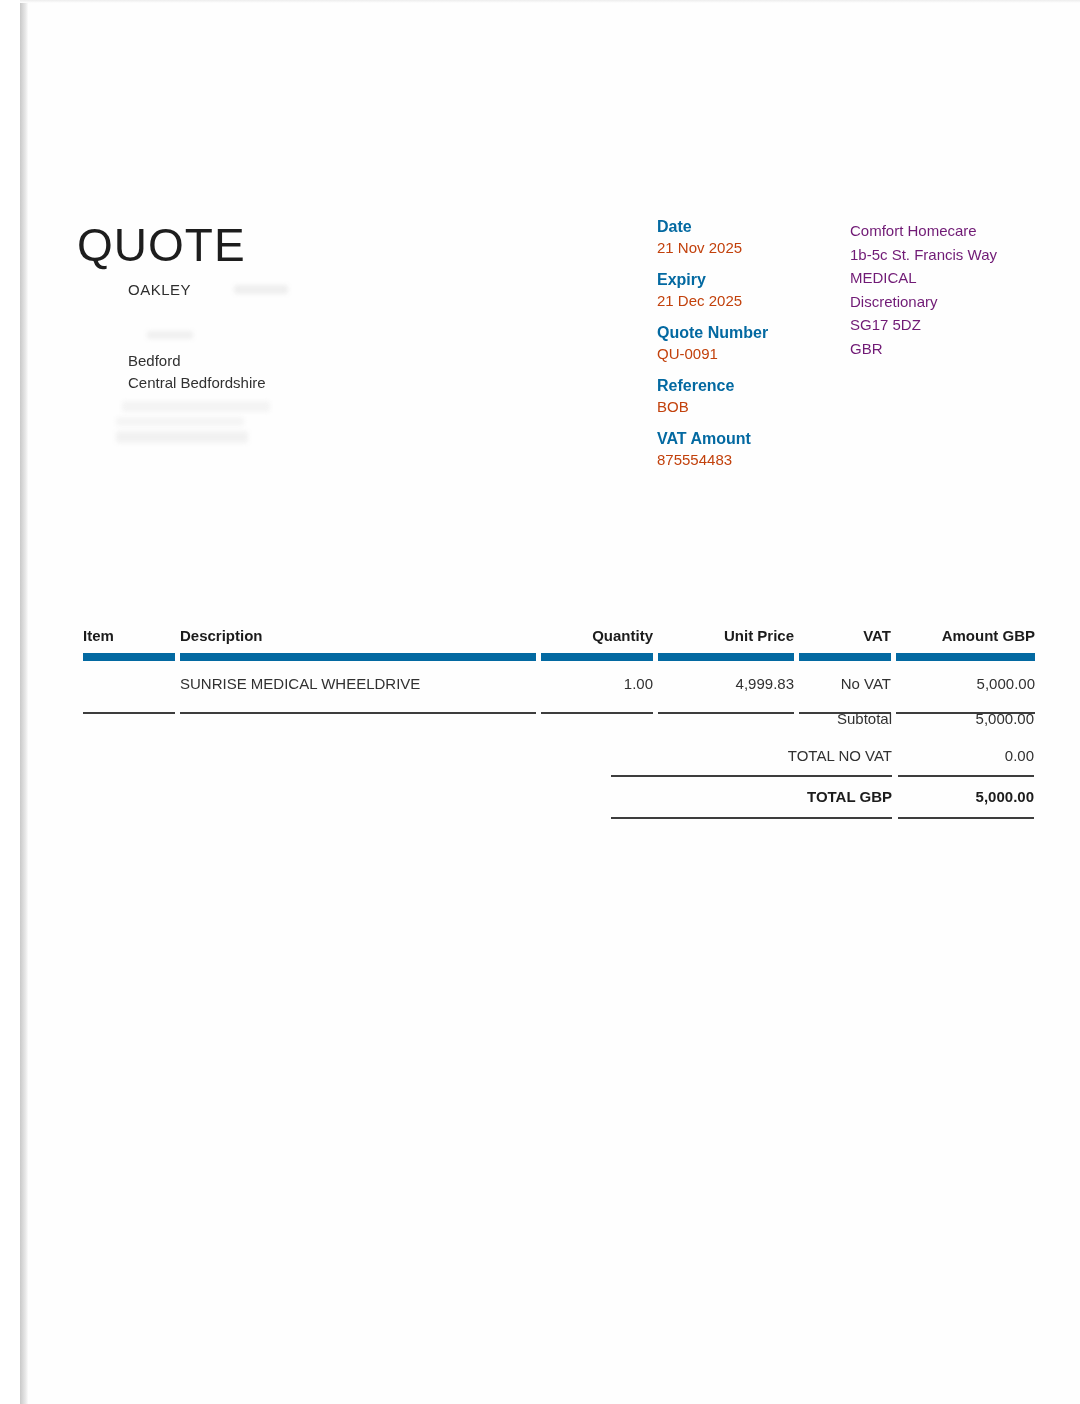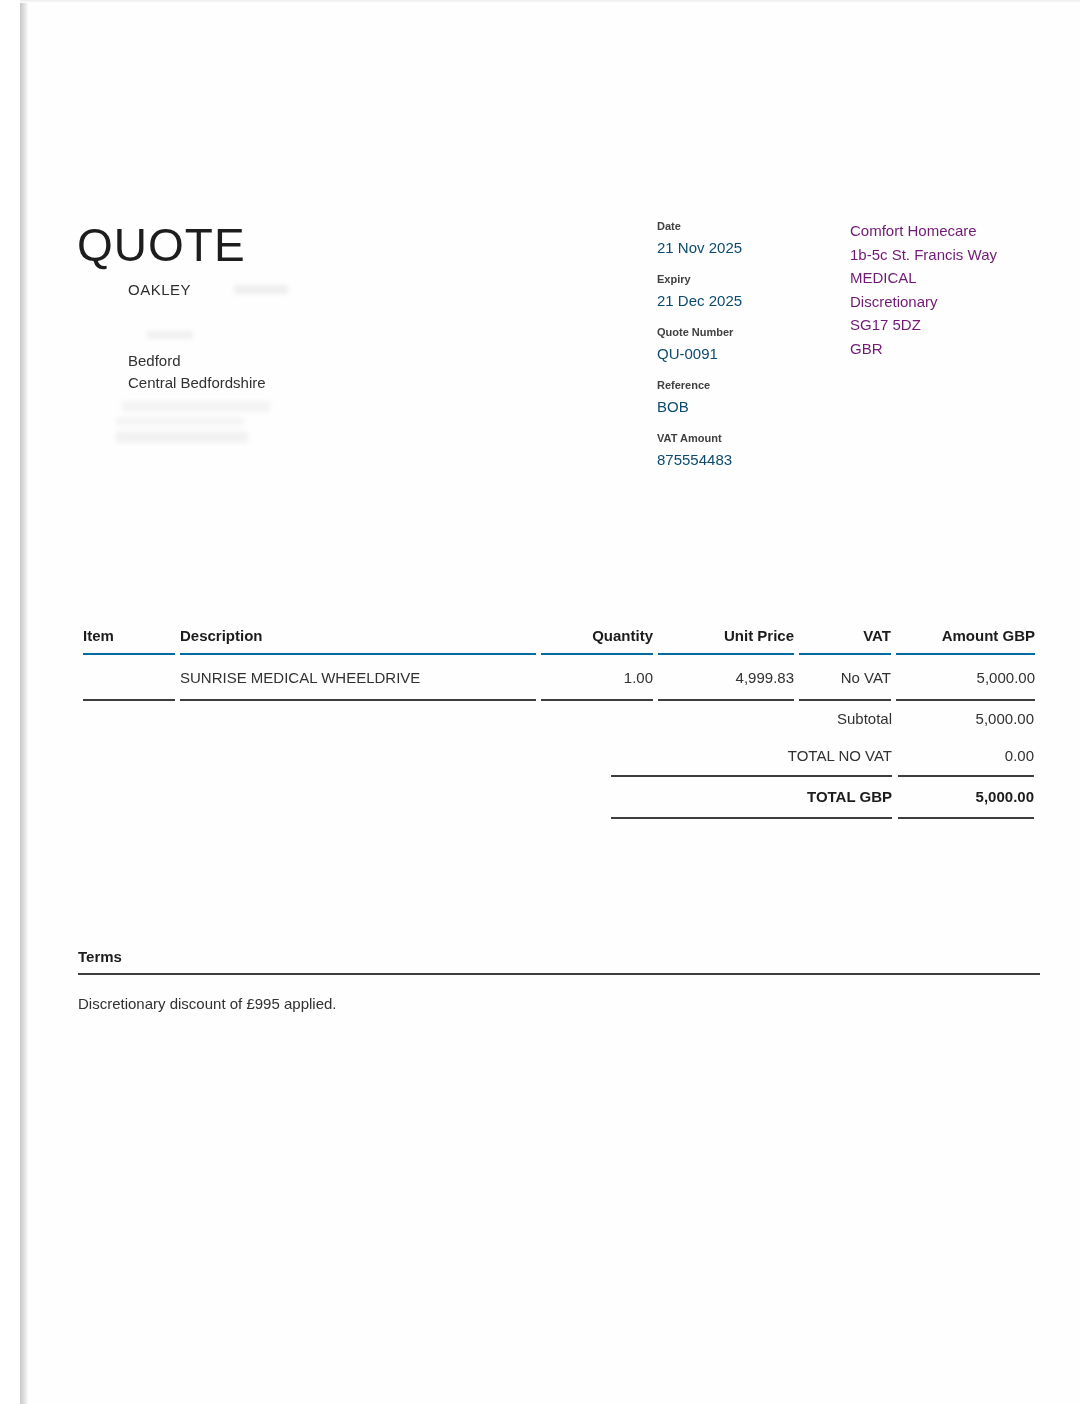--- a/index.html
+++ b/index.html
@@ -46,7 +46,7 @@
   
   .meta { position: absolute; left: 637px; top: 216px; width: 185px; }
   .meta-group { margin-bottom: 11px; }
-  .meta-label { font-weight: 700; font-size: 11px; line-height: 21px; color: #404040; }
+  .meta-label { font-weight: 700; font-size: 16px; line-height: 21px; color: #0369a1; }
   .meta-value { font-size: 15px; line-height: 21px; color: #0c4a6e; }
 
   

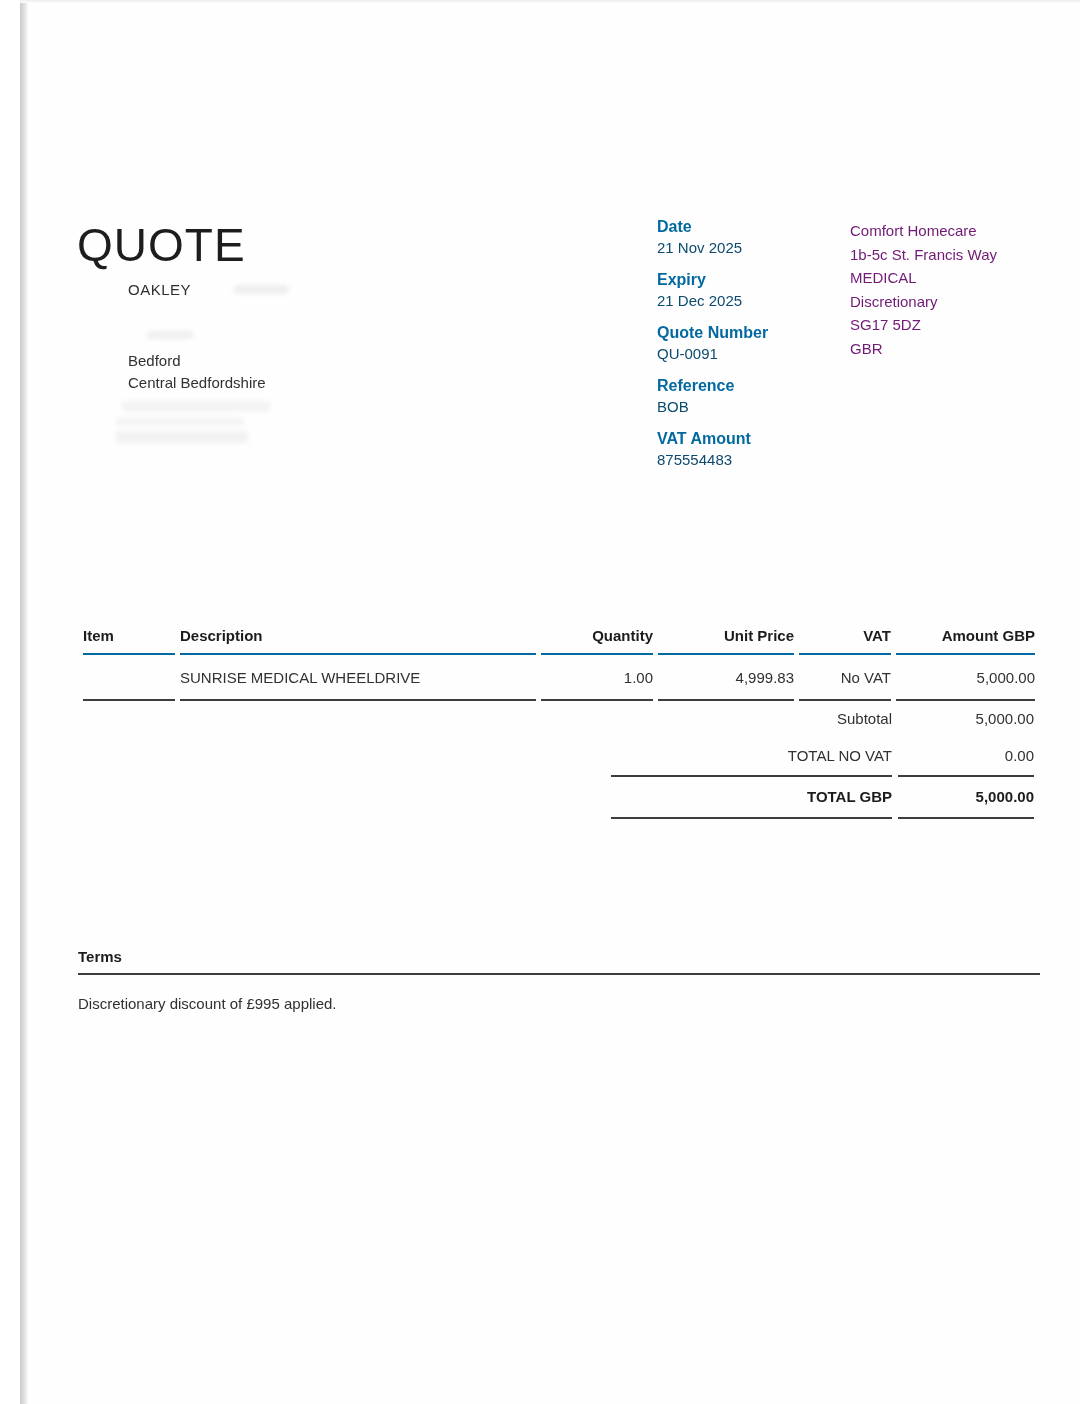--- a/index.html
+++ b/index.html
@@ -47,7 +47,7 @@
   .meta { position: absolute; left: 637px; top: 216px; width: 185px; }
   .meta-group { margin-bottom: 11px; }
   .meta-label { font-weight: 700; font-size: 16px; line-height: 21px; color: #0369a1; }
-  .meta-value { font-size: 15px; line-height: 21px; color: #0c4a6e; }
+  .meta-value { font-size: 15px; line-height: 21px; color: #c2410c; }
 
   
   .company { position: absolute; left: 830px; top: 219px; width: 210px; }

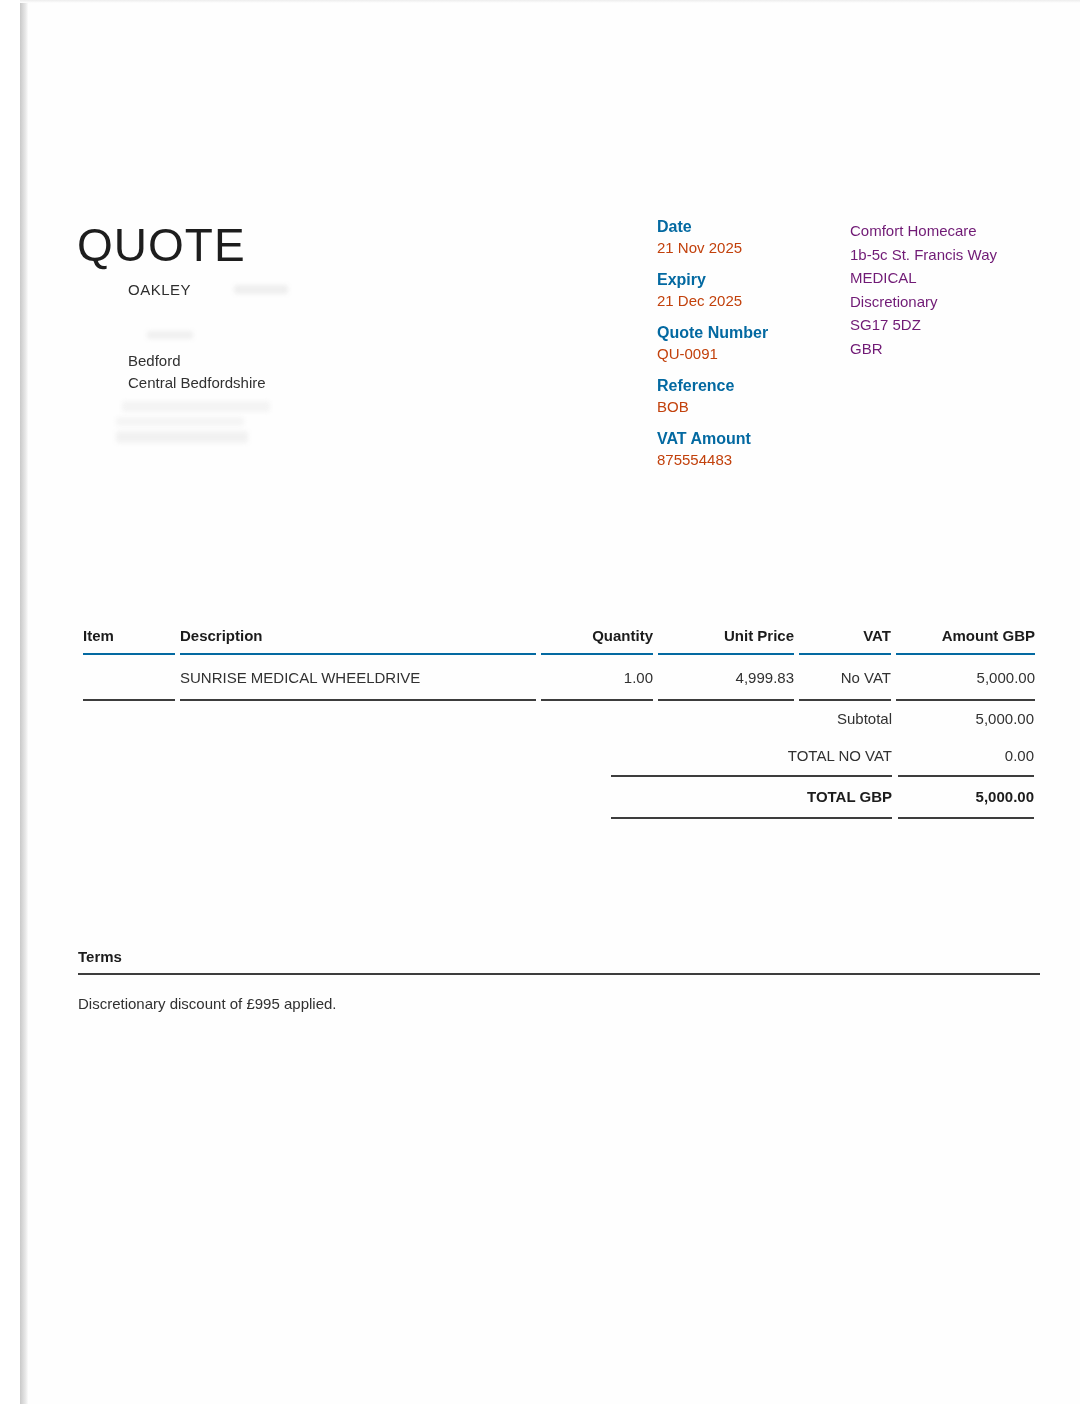--- a/index.html
+++ b/index.html
@@ -64,7 +64,7 @@
   table.items th {
     font-size: 15px; font-weight: 700; color: #1c1c1c;
     padding: 12px 0 9px 0;
-    border-bottom: 2px solid #0369a1;
+    border-bottom: 8px solid #0369a1;
     text-align: right;
   }
   table.items th.al, table.items td.al { text-align: left; }

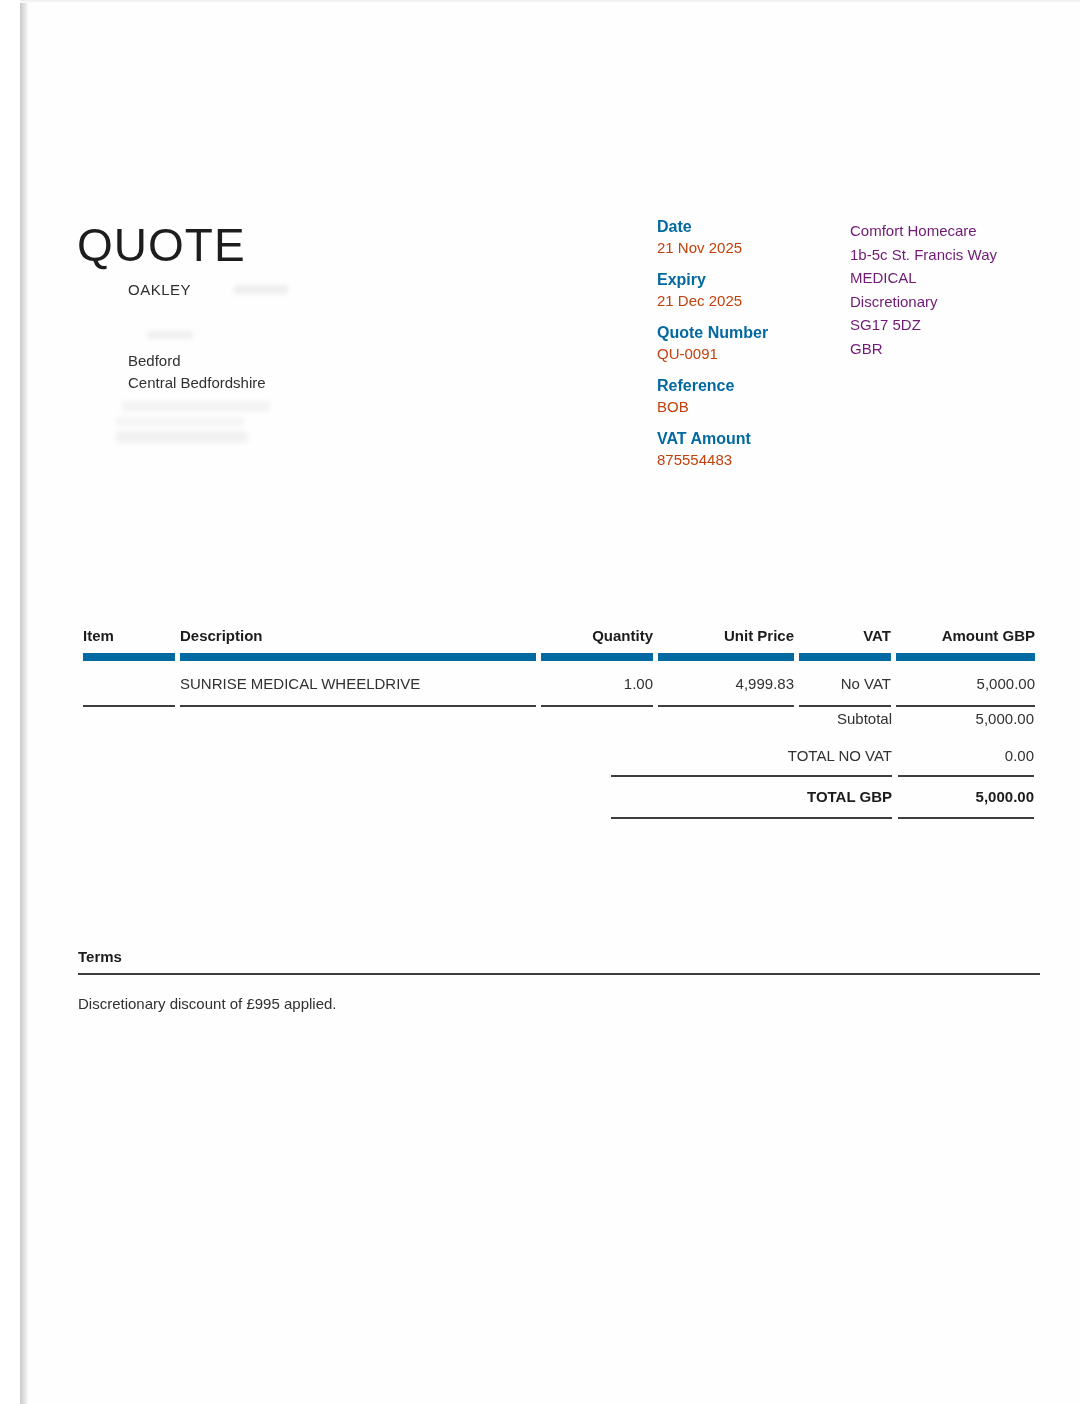--- a/index.html
+++ b/index.html
@@ -70,7 +70,7 @@
   table.items th.al, table.items td.al { text-align: left; }
   table.items td {
     font-size: 15px; color: #313131;
-    padding: 14px 0 13px 0;
+    padding: 14px 0 20px 0;
     border-bottom: 2px solid #3d3d3d;
     text-align: right;
   }

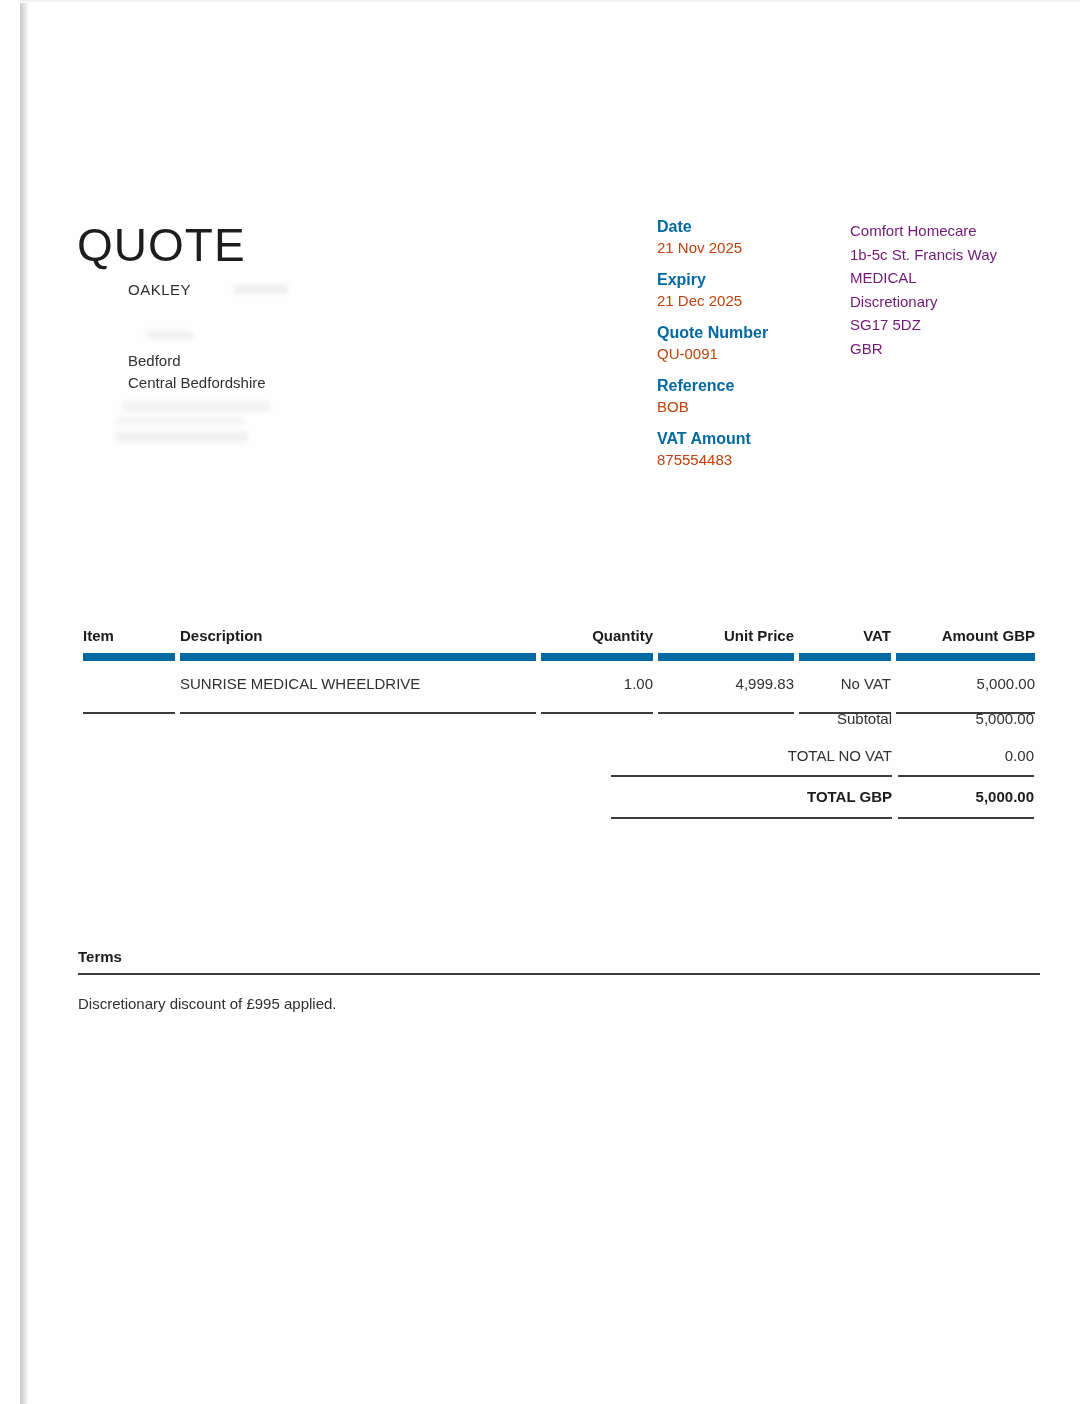--- a/index.html
+++ b/index.html
@@ -207,10 +207,6 @@
       </table>
   </div>
 
-  <div class="terms">
-    <div class="terms-heading">Terms</div>
-    <div class="terms-text">Discretionary discount of £995 applied.</div>
-  </div>
 </div>
 
 </body></html>

